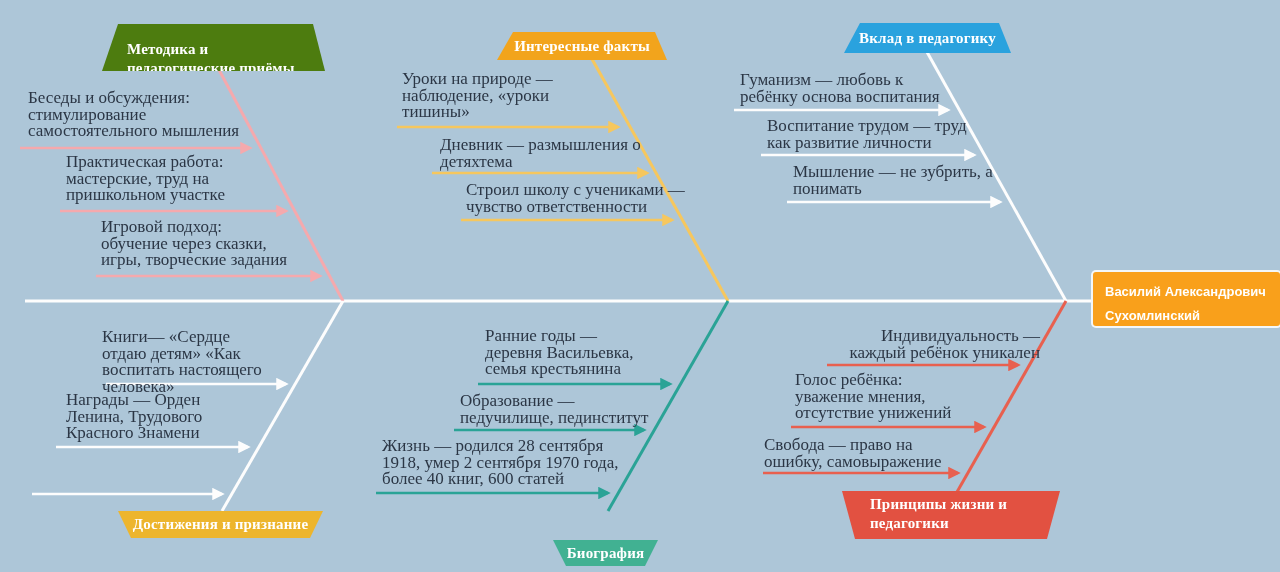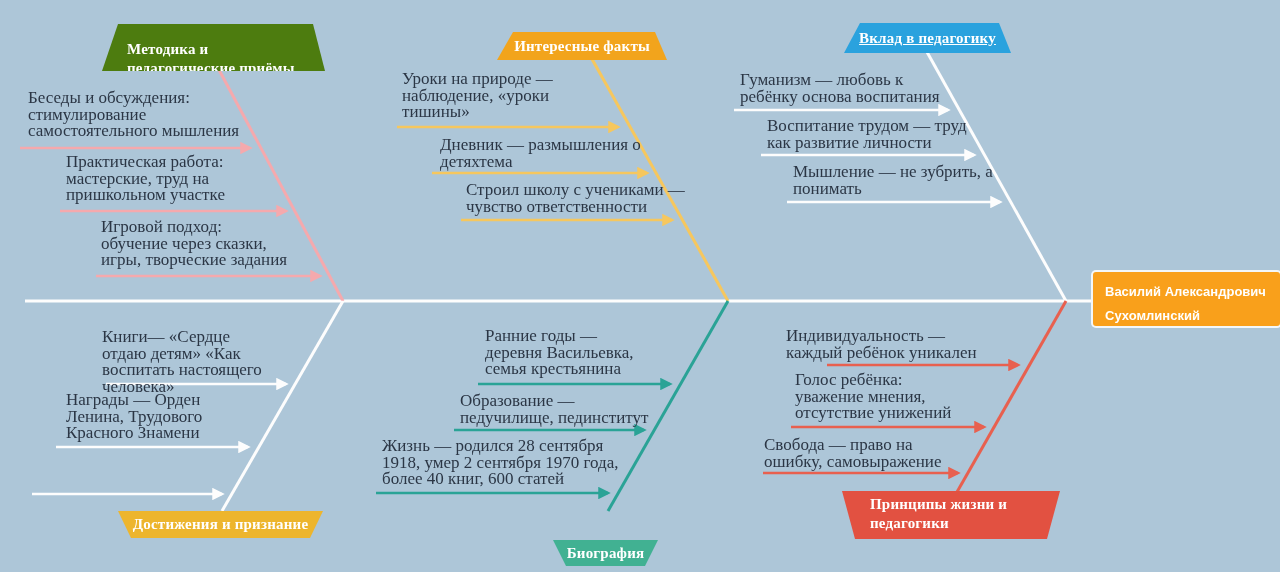--- a/index.html
+++ b/index.html
@@ -18,7 +18,7 @@
   .trap-bottom{clip-path:polygon(0 0, 100% 0, calc(100% - 13px) 100%, 13px 100%);}
   .hdr-methods{left:102px; top:24px; width:223px; height:47px; background:#4d7c0f; padding:16px 16px 0 25px;}
   .hdr-facts{left:497px; top:25px; width:170px; height:28px; background:#f2a41c;margin-top:7px;}
-  .hdr-contribution{left:844px; top:23px; width:167px; height:30px; background:#2aa2de;text-decoration:underline;}
+  .hdr-contribution{left:844px; top:23px; width:167px; height:30px; background:#2aa2de;}
   .hdr-achievements{left:118px; top:511px; width:205px; height:27px; background:#edb52d;}
   .hdr-biography{left:553px; top:512px; width:105px; height:26px; background:#41b192;margin-top:28px;}
   .hdr-principles{left:842px; top:491px; width:218px; height:48px; background:#e25141; padding:4px 26px 0 28px;}

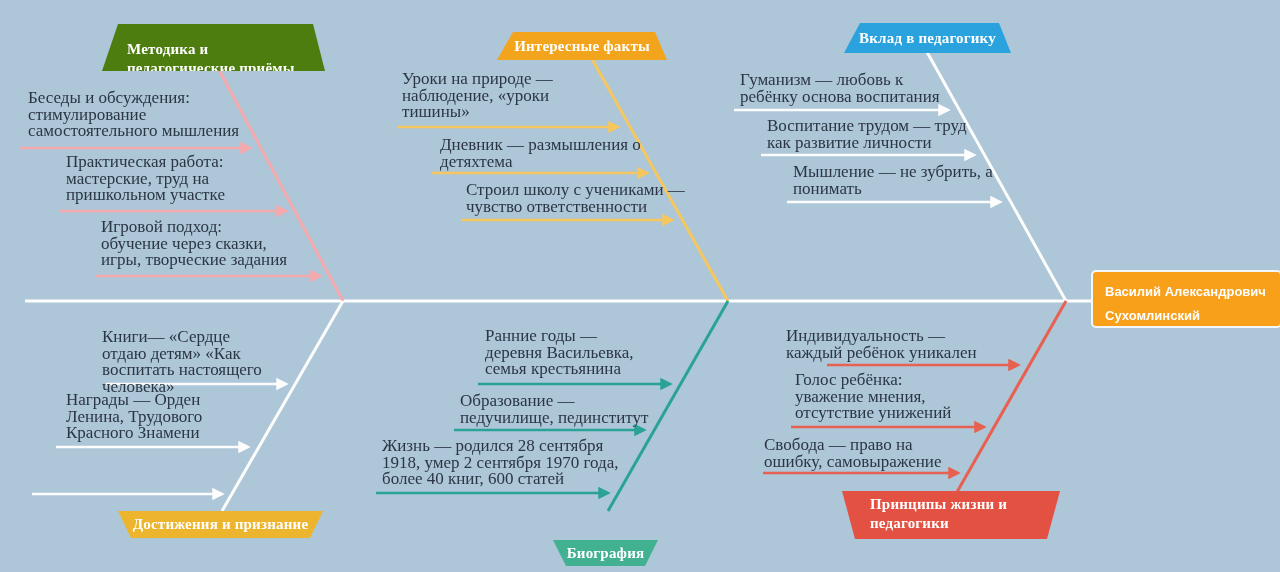--- a/index.html
+++ b/index.html
@@ -131,7 +131,7 @@
   <div class="item" style="left:460px; top:393px; width:212px;">Образование — педучилище, пединститут</div>
   <div class="item" style="left:382px; top:438px; width:248px;">Жизнь — родился 28 сентября 1918, умер 2 сентября 1970 года, более 40 книг, 600 статей</div>
 
-  <div class="item" style="left:786px; top:328px; width:208px;">Индивидуальность — каждый ребёнок уникален</div>
+  <div class="item" style="left:832px; top:328px; width:208px;text-align:right;">Индивидуальность — каждый ребёнок уникален</div>
   <div class="item" style="left:795px; top:372px; width:180px;">Голос ребёнка: уважение мнения, отсутствие унижений</div>
   <div class="item" style="left:764px; top:437px; width:180px;">Свобода — право на ошибку, самовыражение</div>
 

